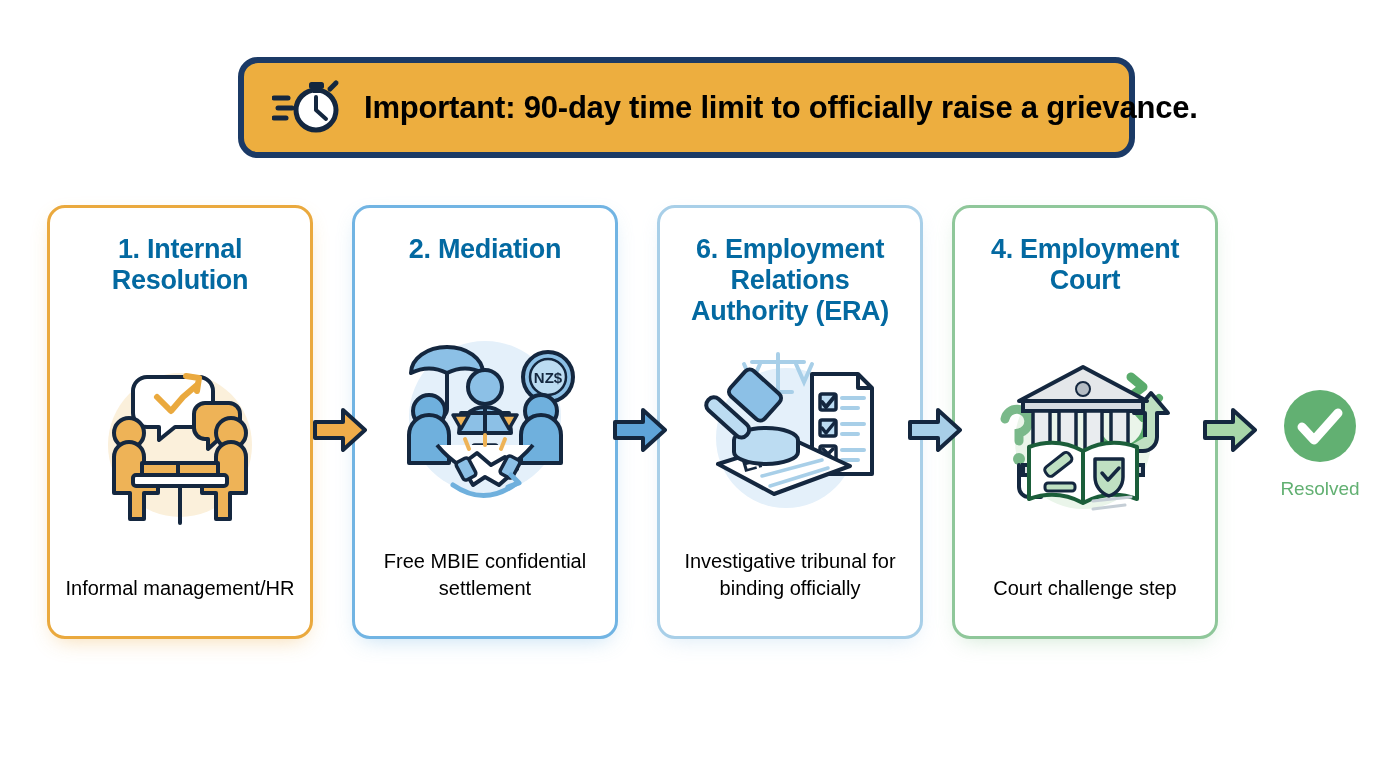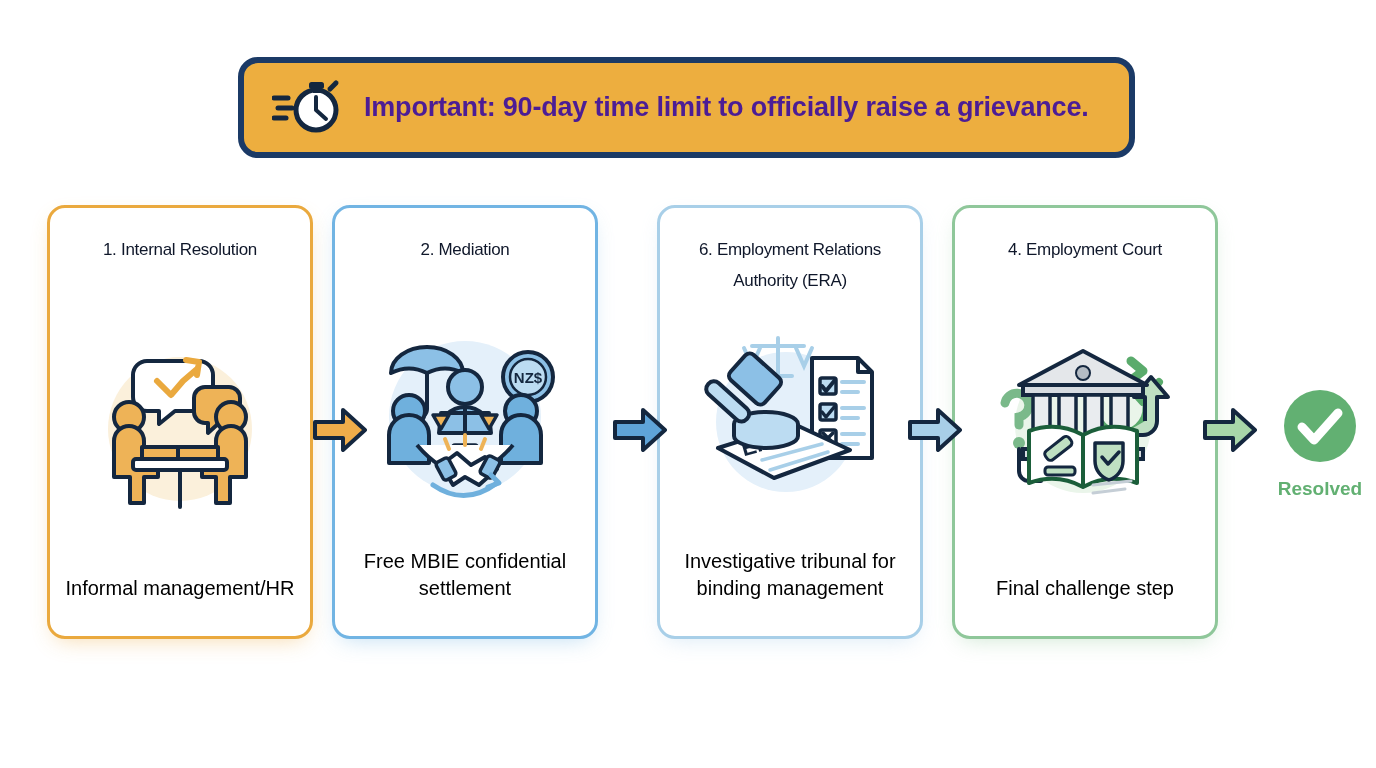--- a/index.html
+++ b/index.html
@@ -33,9 +33,9 @@
     gap: 18px;
   }
   #alert-banner .banner-text {
-    font-size: 27px;
+    font-size: 31px;
     font-weight: bold;
-    color: #4c1d95;
+    color: #000000;
     letter-spacing: -0.2px;
     white-space: nowrap;
   }

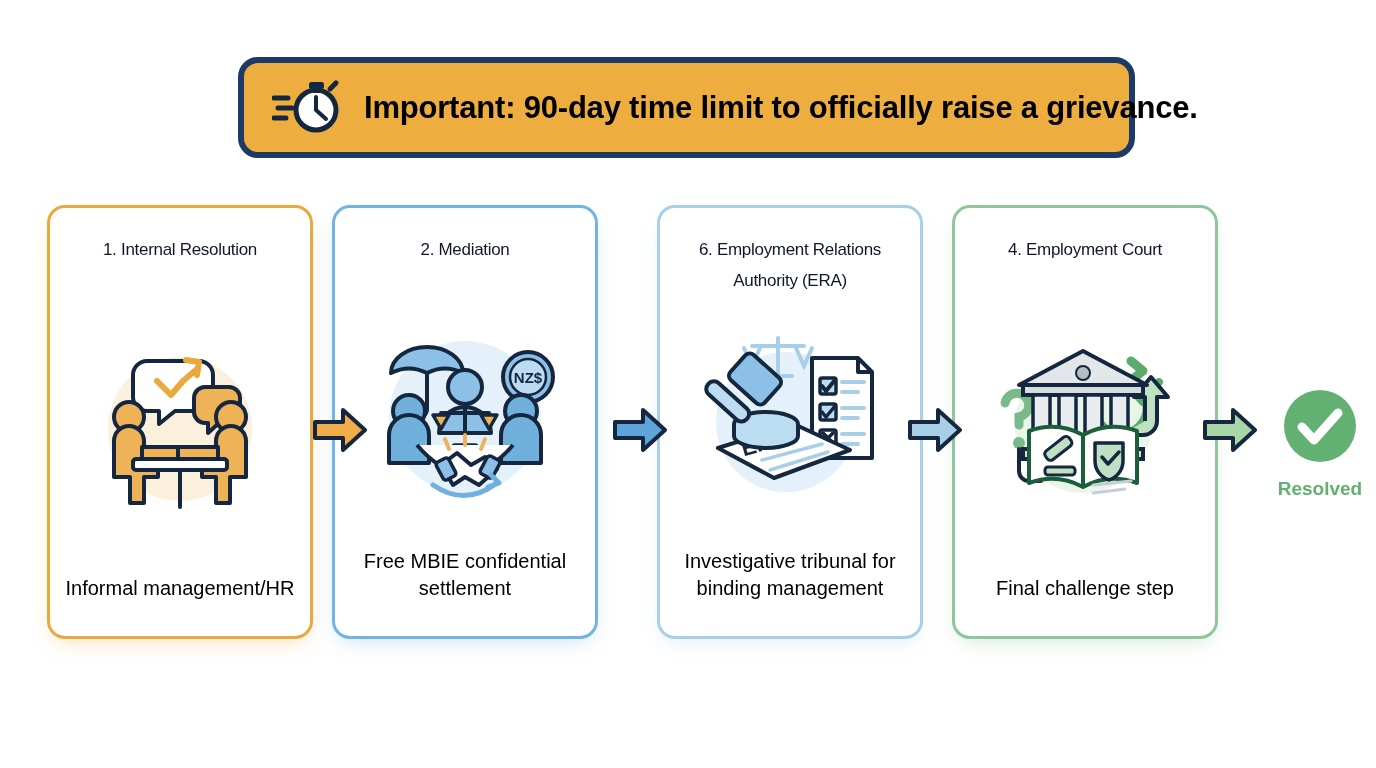--- a/index.html
+++ b/index.html
@@ -66,10 +66,10 @@
     margin-top: 26px;
     width: 228px;
     text-align: center;
-    font-size: 17px;
+    font-size: 27px;
     line-height: 31px;
-    font-weight: normal;
-    color: #0f172a;
+    font-weight: bold;
+    color: #0369a1;
     letter-spacing: -0.3px;
   }
   .card .card-art {

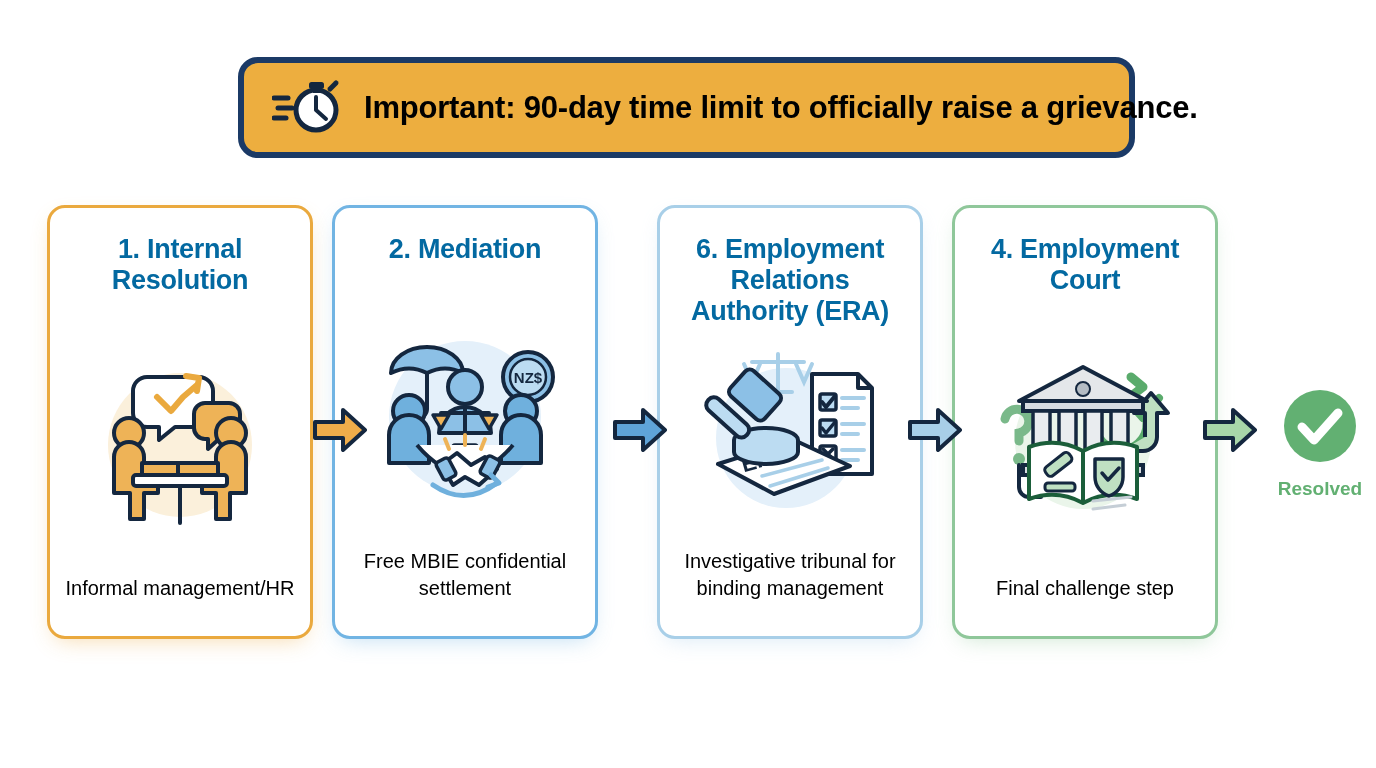--- a/index.html
+++ b/index.html
@@ -90,7 +90,7 @@
 
   
   #card-1 { left: 47px;  border-color: #eaa93e; box-shadow: 0 8px 22px -8px rgba(234,169,62,.45); }
-  #card-2 { left: 332px; border-color: #71b4e3; box-shadow: 0 8px 22px -8px rgba(113,180,227,.45); }
+  #card-2 { left: 352px; border-color: #71b4e3; box-shadow: 0 8px 22px -8px rgba(113,180,227,.45); }
   #card-3 { left: 657px; border-color: #a8cfe8; box-shadow: 0 8px 22px -8px rgba(168,207,232,.45); }
   #card-4 { left: 952px; border-color: #8fc79a; box-shadow: 0 8px 22px -8px rgba(143,199,154,.45); gap: 25px; }
 

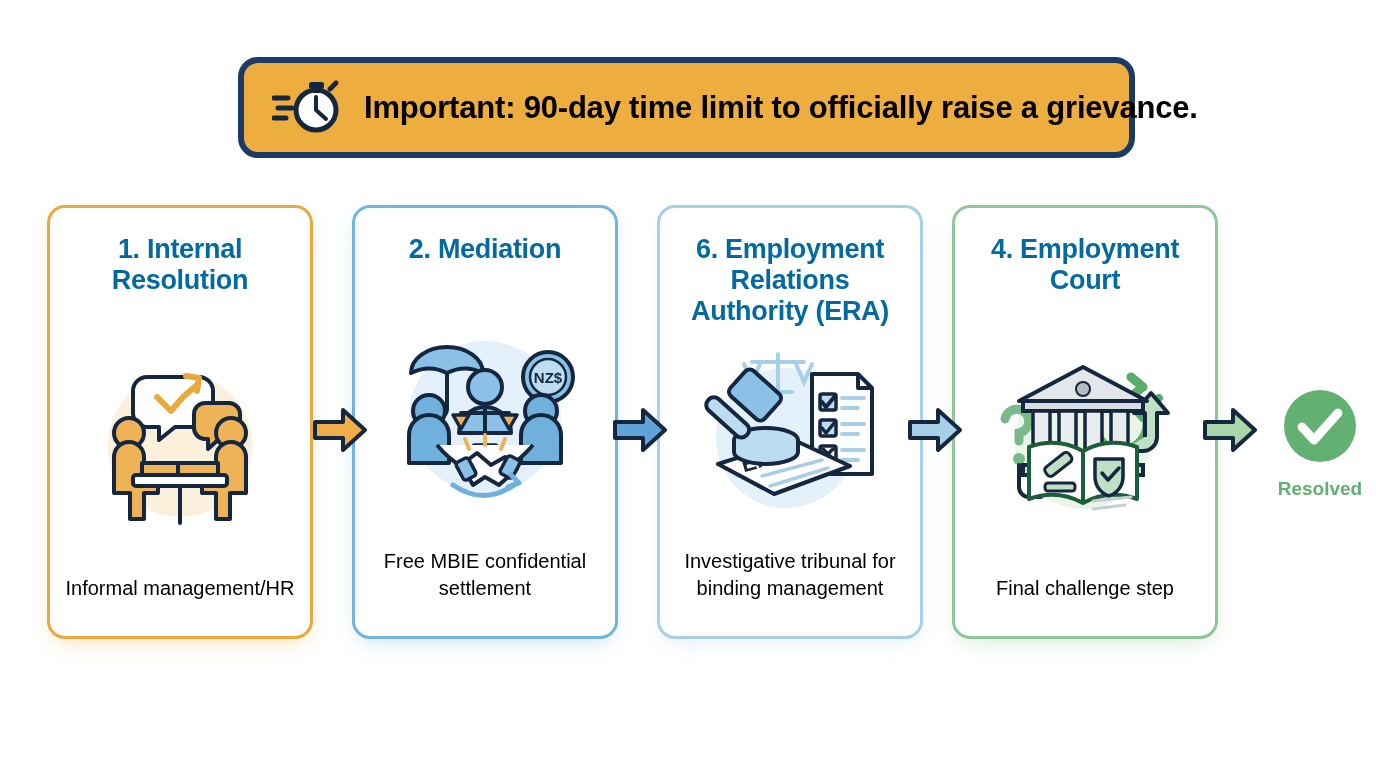--- a/index.html
+++ b/index.html
@@ -119,7 +119,7 @@
   #resolved-badge .resolved-label {
     margin-top: 10px;
     font-size: 19px;
-    font-weight: bold;
+    font-weight: normal;
     color: #62b072;
   }
 </style>

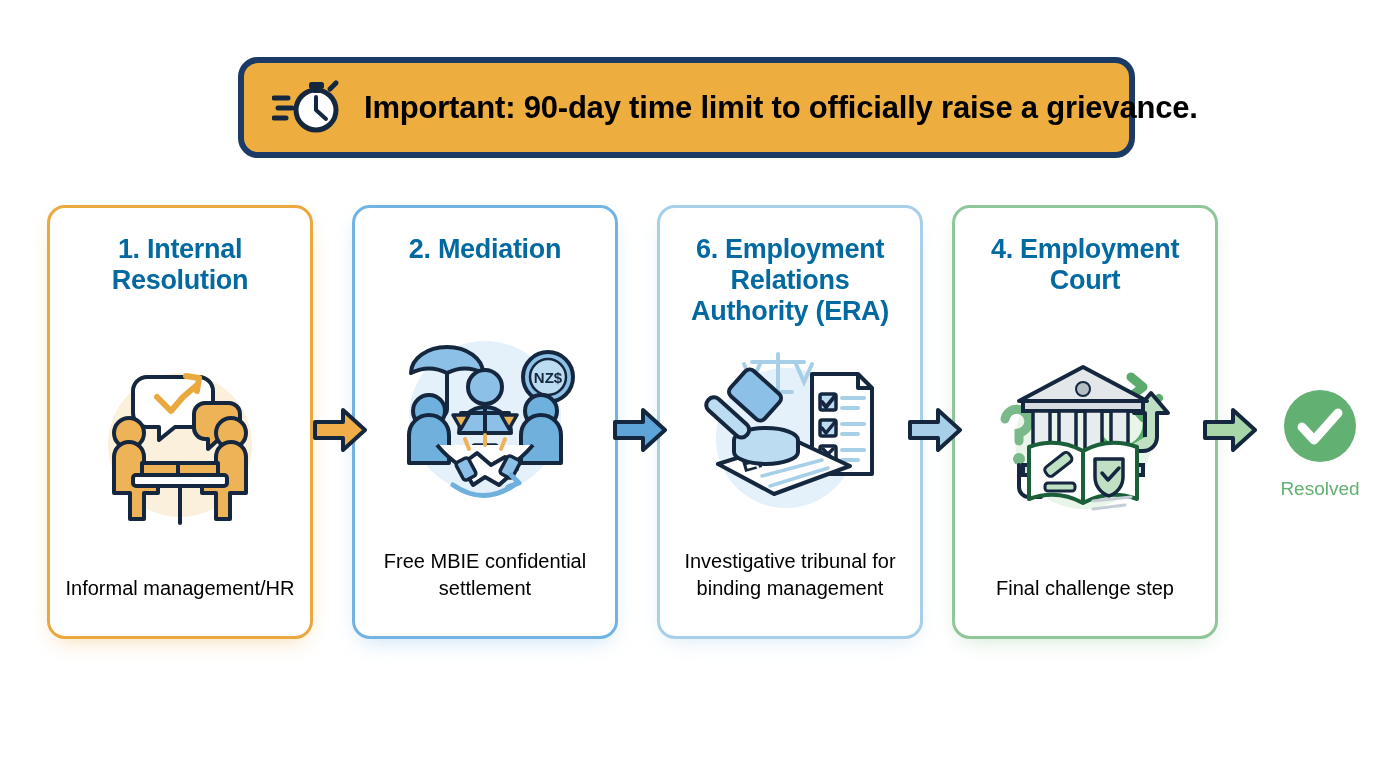--- a/index.html
+++ b/index.html
@@ -262,7 +262,7 @@
         <rect x="12" y="62" width="52" height="15" rx="7" transform="rotate(42 38 69)" fill="#bcdcf2" stroke="#14273f" stroke-width="4"></rect>
       </svg>
     </div>
-    <div class="card-caption">Investigative tribunal for binding management</div>
+    <div class="card-caption">Investigative tribunal for binding officially</div>
   </div>
 
   <div class="card" id="card-4">

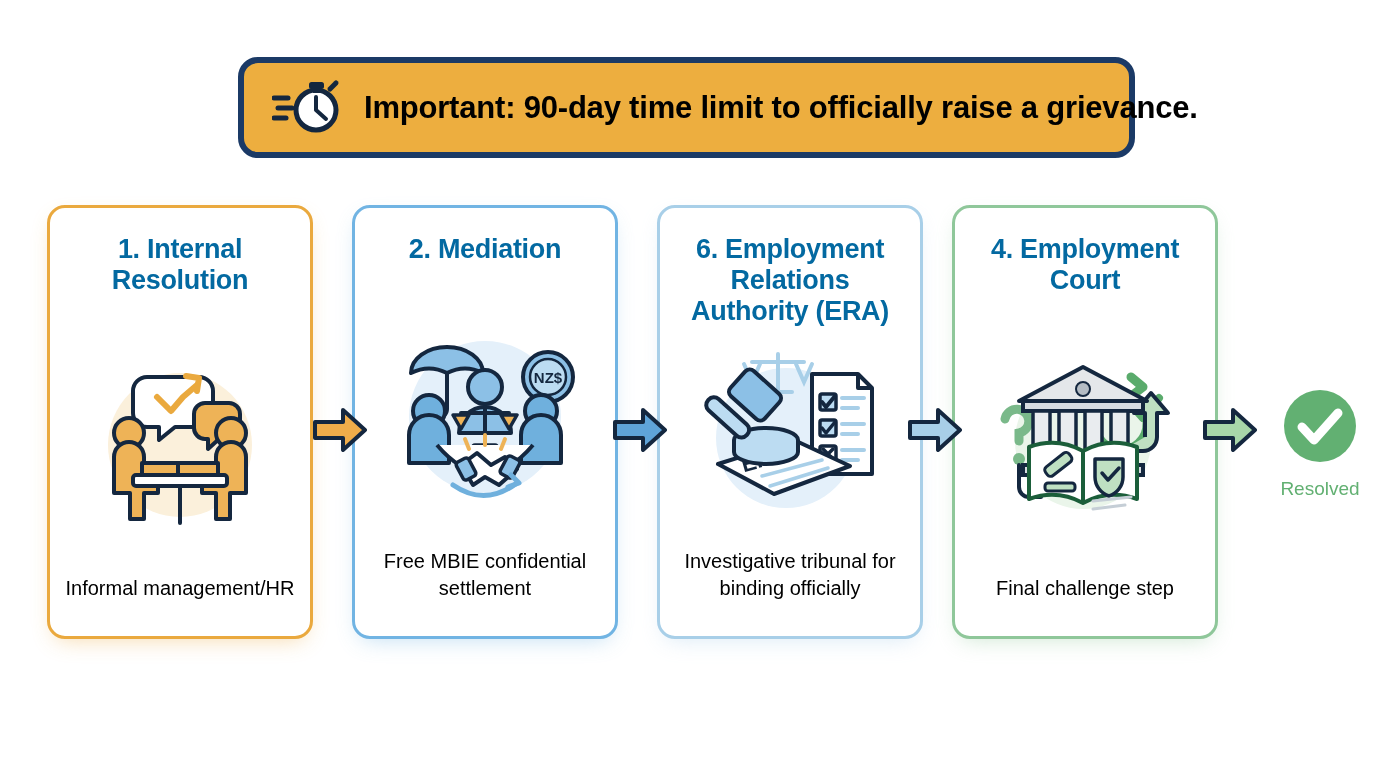--- a/index.html
+++ b/index.html
@@ -305,7 +305,7 @@
         </g>
       </svg>
     </div>
-    <div class="card-caption">Final challenge step</div>
+    <div class="card-caption">Court challenge step</div>
   </div>
 </div>
 

